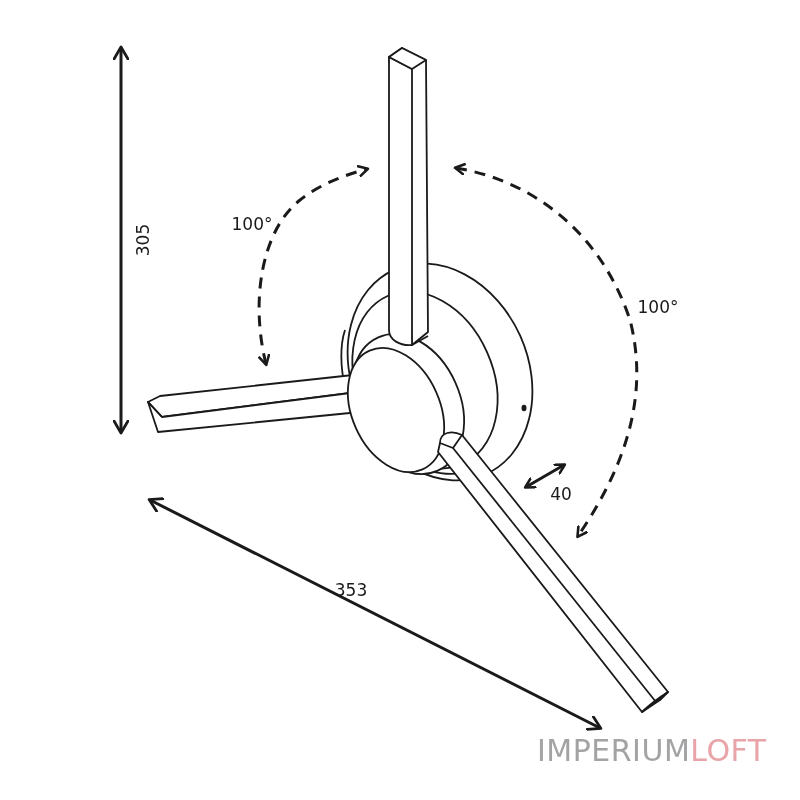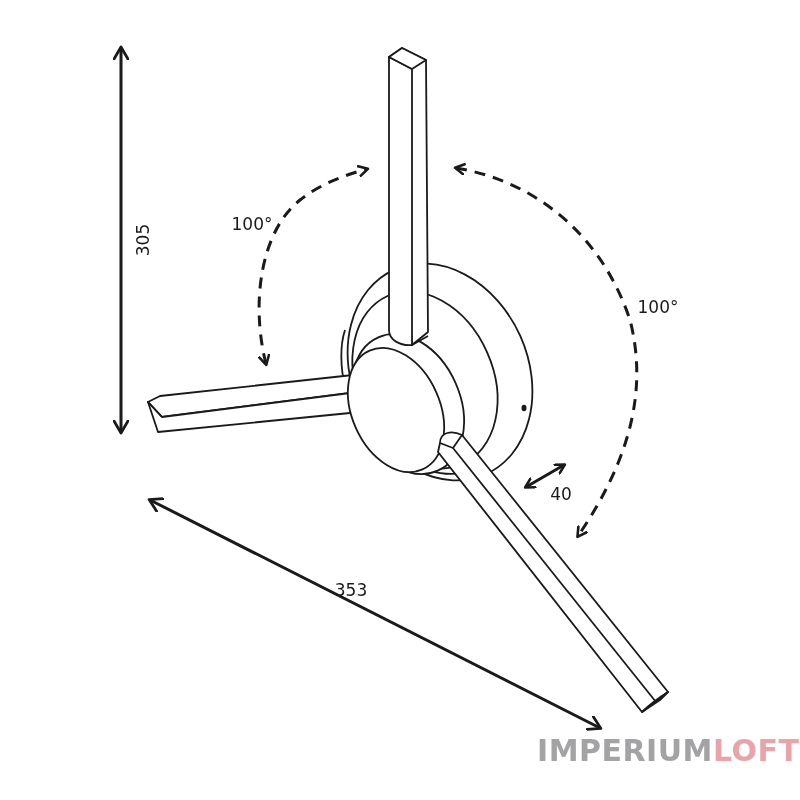--- a/index.html
+++ b/index.html
@@ -32,7 +32,7 @@
       top: 736px;
       font-family: "DejaVu Sans", sans-serif;
       font-size: 30px;
-      font-weight: 700;
+      font-weight: 400;
       letter-spacing: 0.5px;
       white-space: nowrap;
       line-height: 1;

